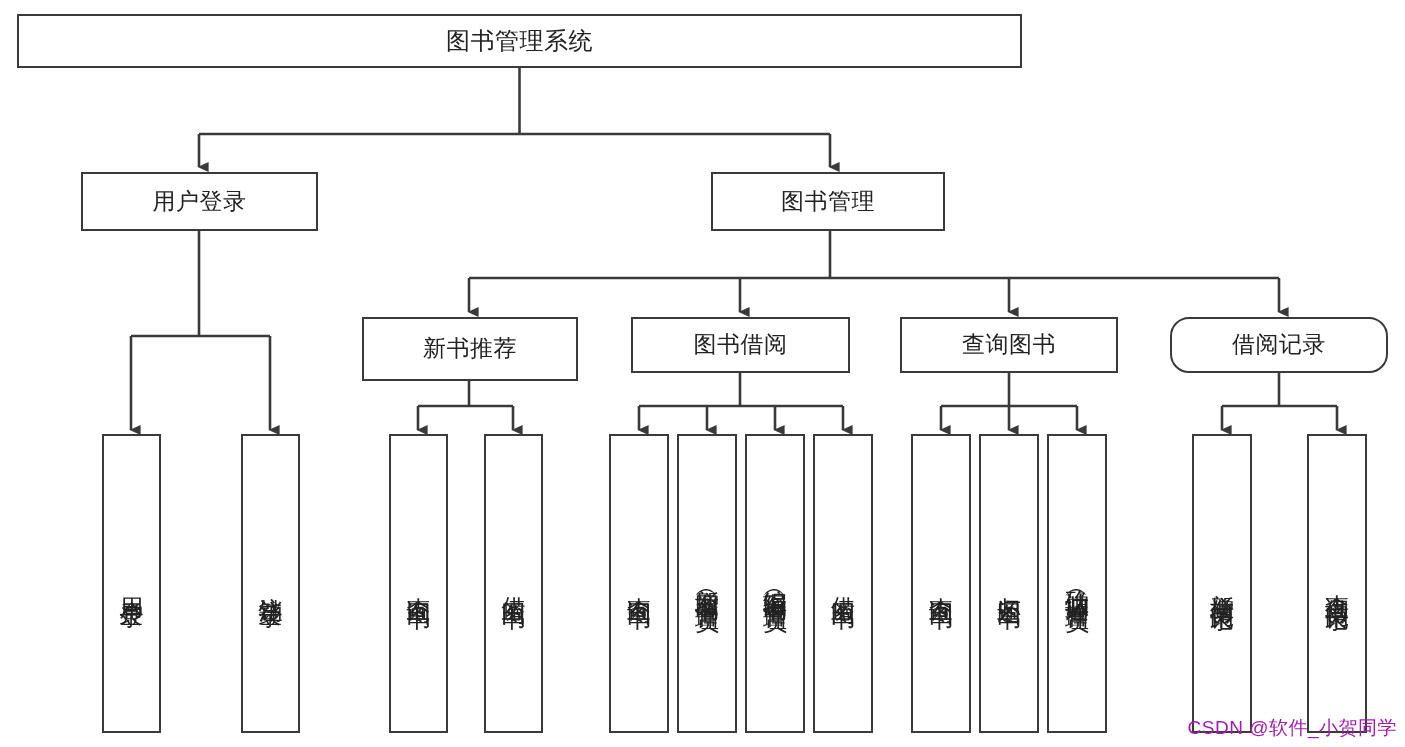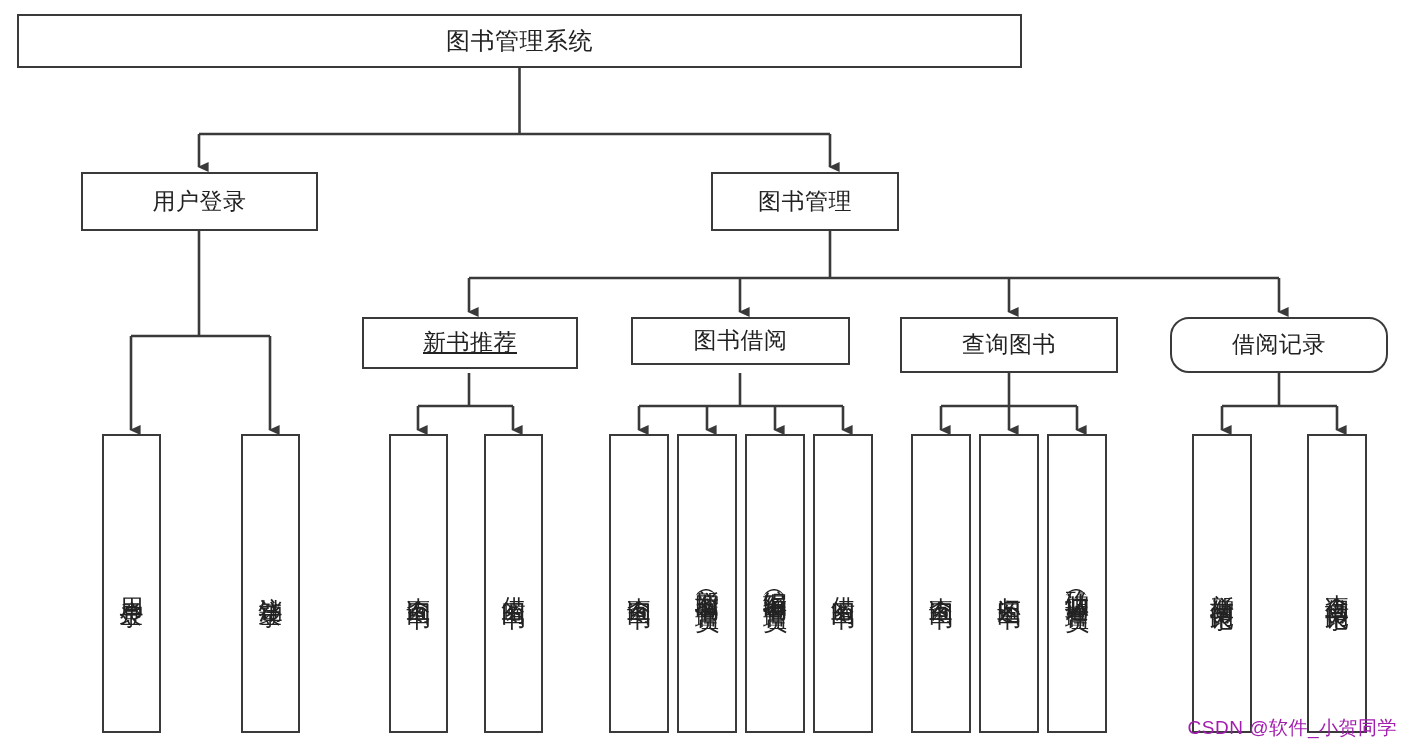--- a/index.html
+++ b/index.html
@@ -136,7 +136,7 @@
   <div class="node node-h" style="left:81px; top:172px; width:237px; height:59px;">
     <span>用户登录</span>
   </div>
-  <div class="node node-h" style="left:711px; top:172px; width:188px; height:59px;">
+  <div class="node node-h" style="left:711px; top:172px; width:234px; height:59px;">
     <span>图书管理</span>
   </div>
 

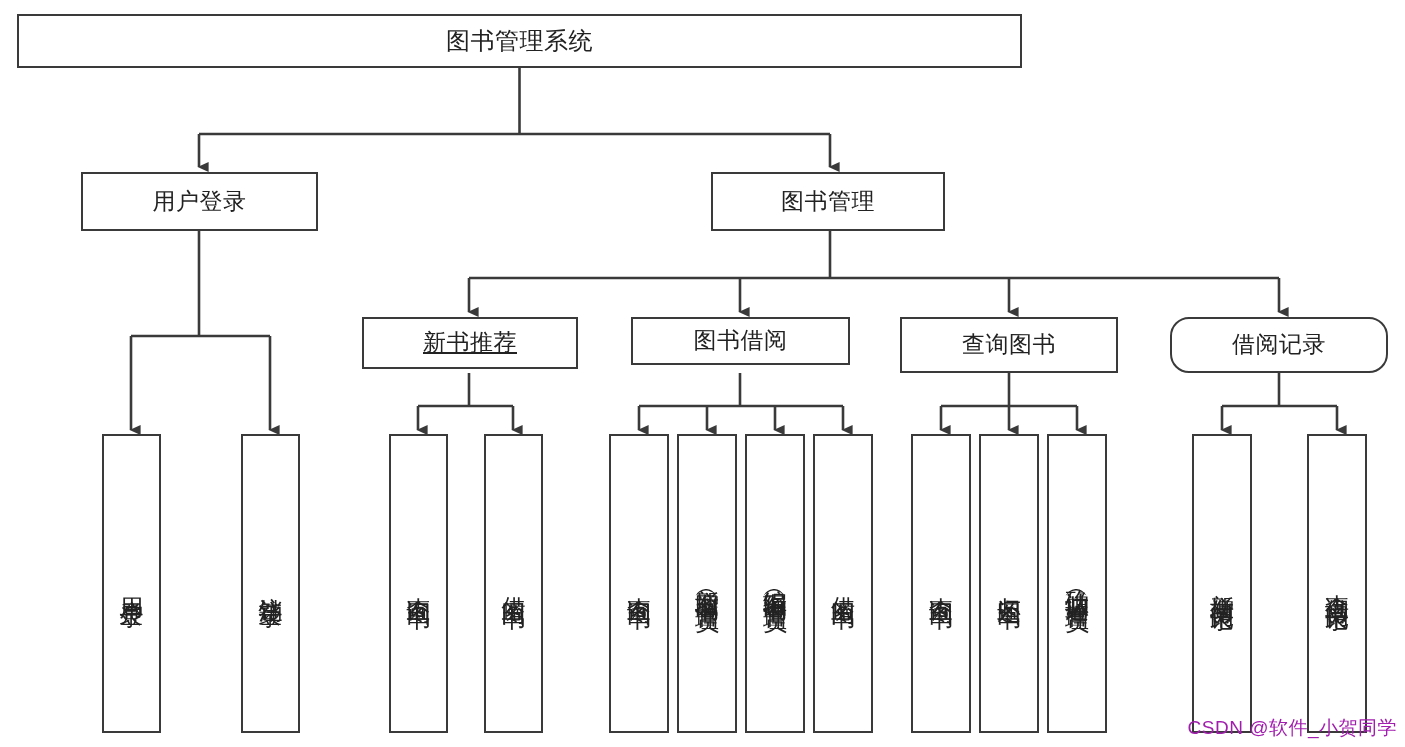--- a/index.html
+++ b/index.html
@@ -140,7 +140,7 @@
     <span>图书管理</span>
   </div>
 
-  <div class="node node-h" style="left:362px; top:317px; width:216px; height:52px;text-decoration:underline;">
+  <div class="node node-h" style="left:362px; top:317px; width:216px; height:64px;">
     <span>新书推荐</span>
   </div>
   <div class="node node-h" style="left:631px; top:317px; width:219px; height:48px;">

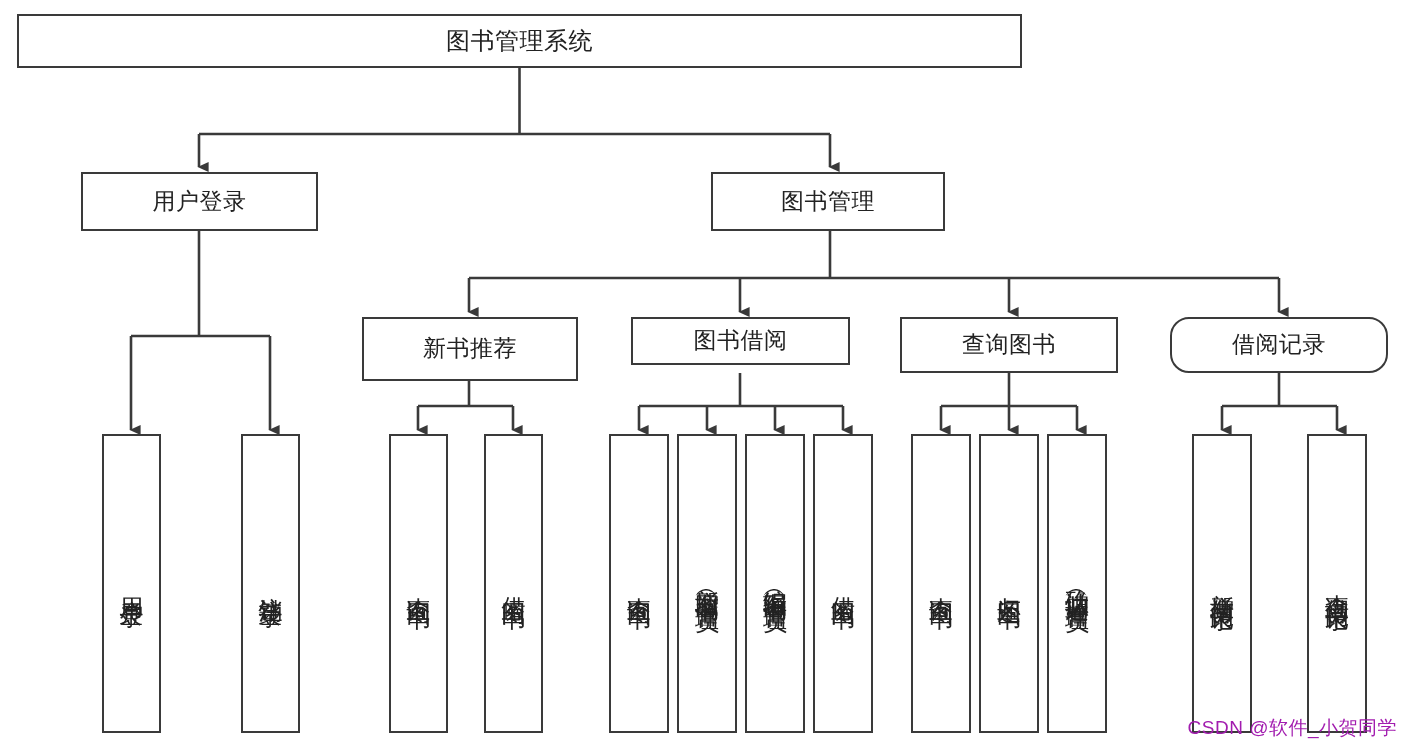--- a/index.html
+++ b/index.html
@@ -143,7 +143,7 @@
   <div class="node node-h" style="left:362px; top:317px; width:216px; height:64px;">
     <span>新书推荐</span>
   </div>
-  <div class="node node-h" style="left:631px; top:317px; width:219px; height:48px;">
+  <div class="node node-h" style="left:631px; top:317px; width:219px; height:56px;">
     <span>图书借阅</span>
   </div>
   <div class="node node-h" style="left:900px; top:317px; width:218px; height:56px;">

